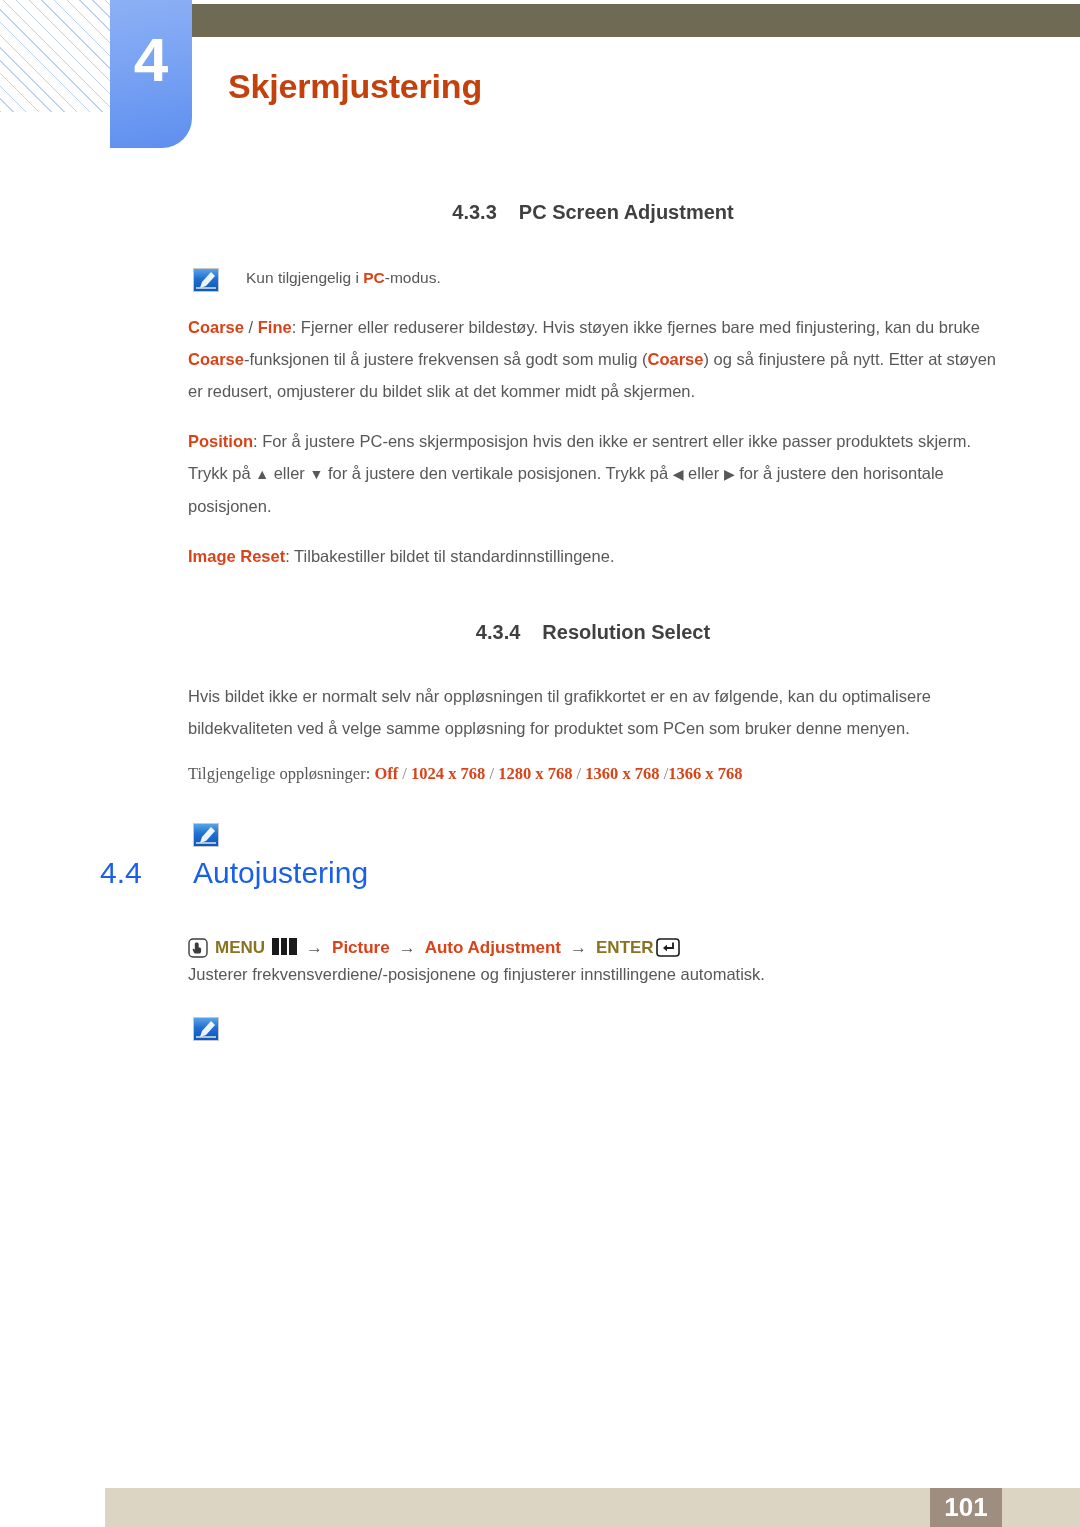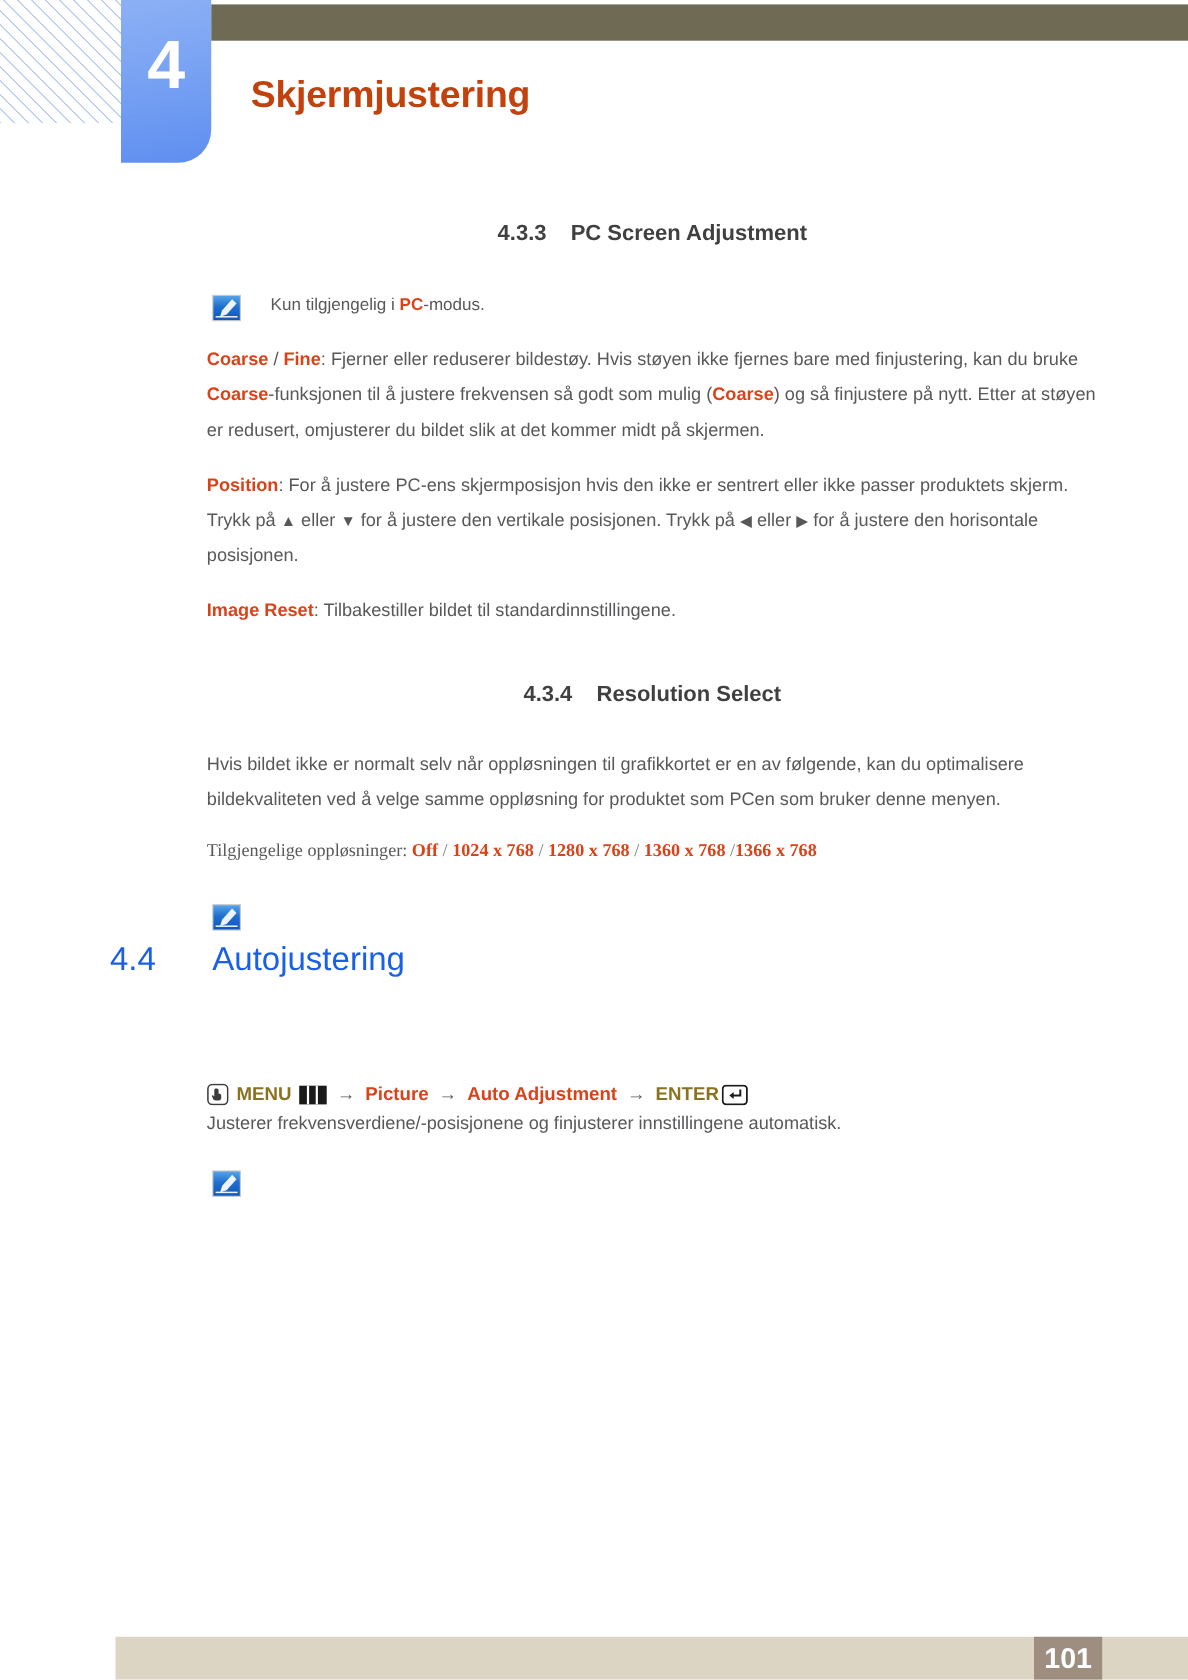--- a/index.html
+++ b/index.html
@@ -130,11 +130,9 @@
   
   .menu-path {
     display: flex;
-    align-items: center;
     font-size: 17px;
     font-weight: bold;
     white-space: nowrap;
-    margin-top: 47px;
   }
   .menu-word { color: #8a7320; }
   .menu-item { color: #d9431a; }

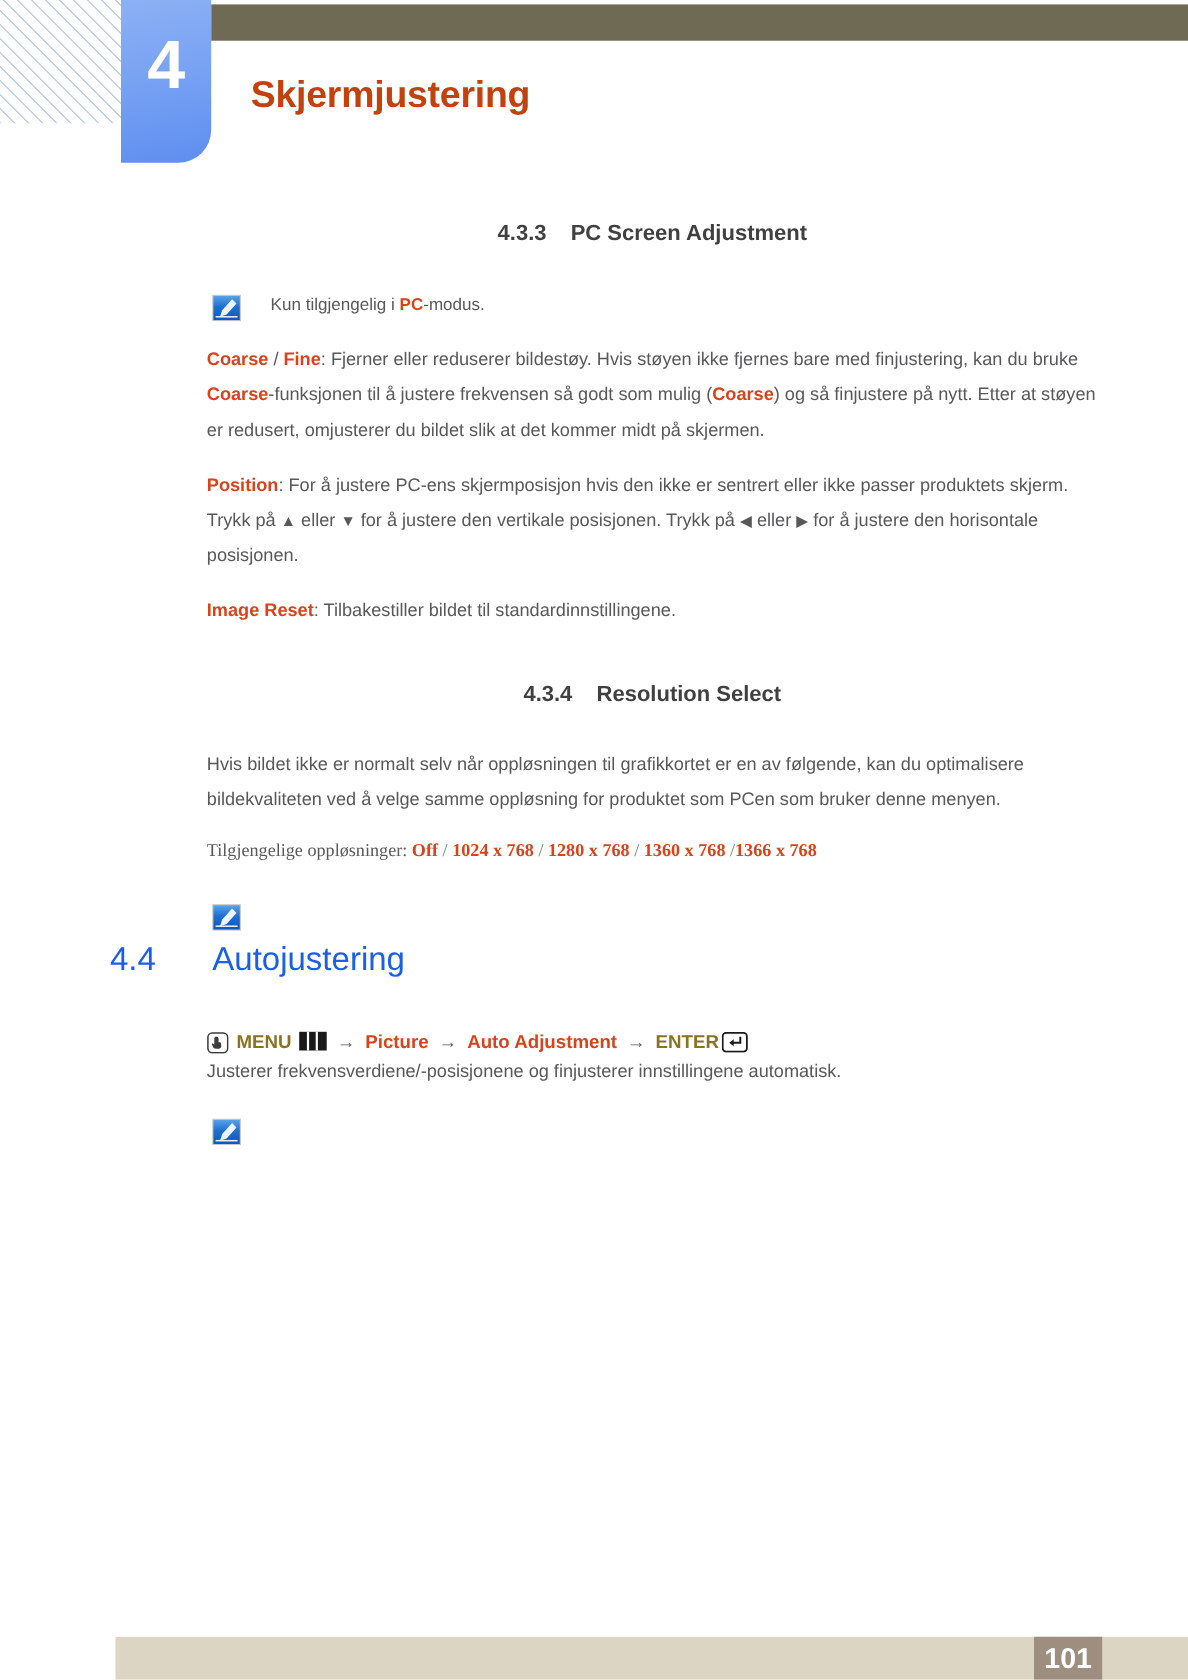--- a/index.html
+++ b/index.html
@@ -195,7 +195,7 @@
     position: absolute;
     right: 78px;
     top: 1488px;
-    width: 62px;
+    width: 72px;
     height: 39px;
     background: #9d8e80;
     color: #ffffff;

